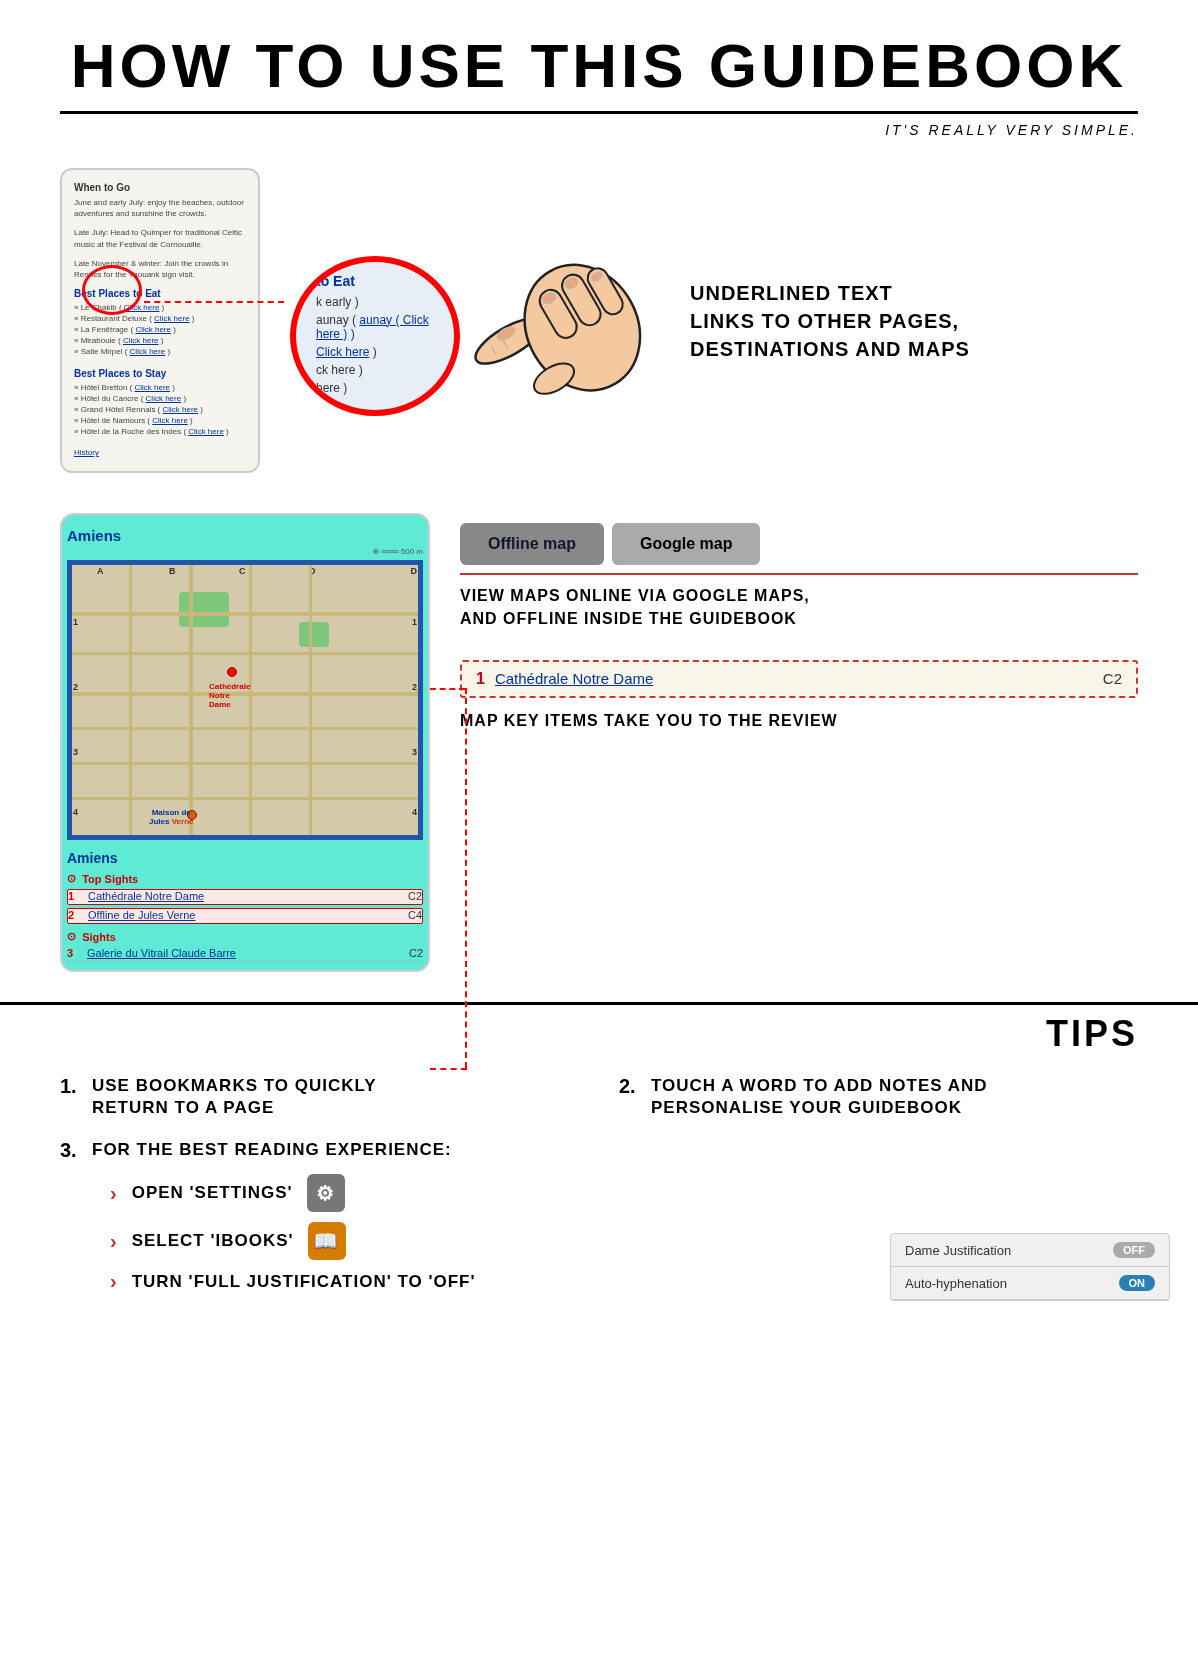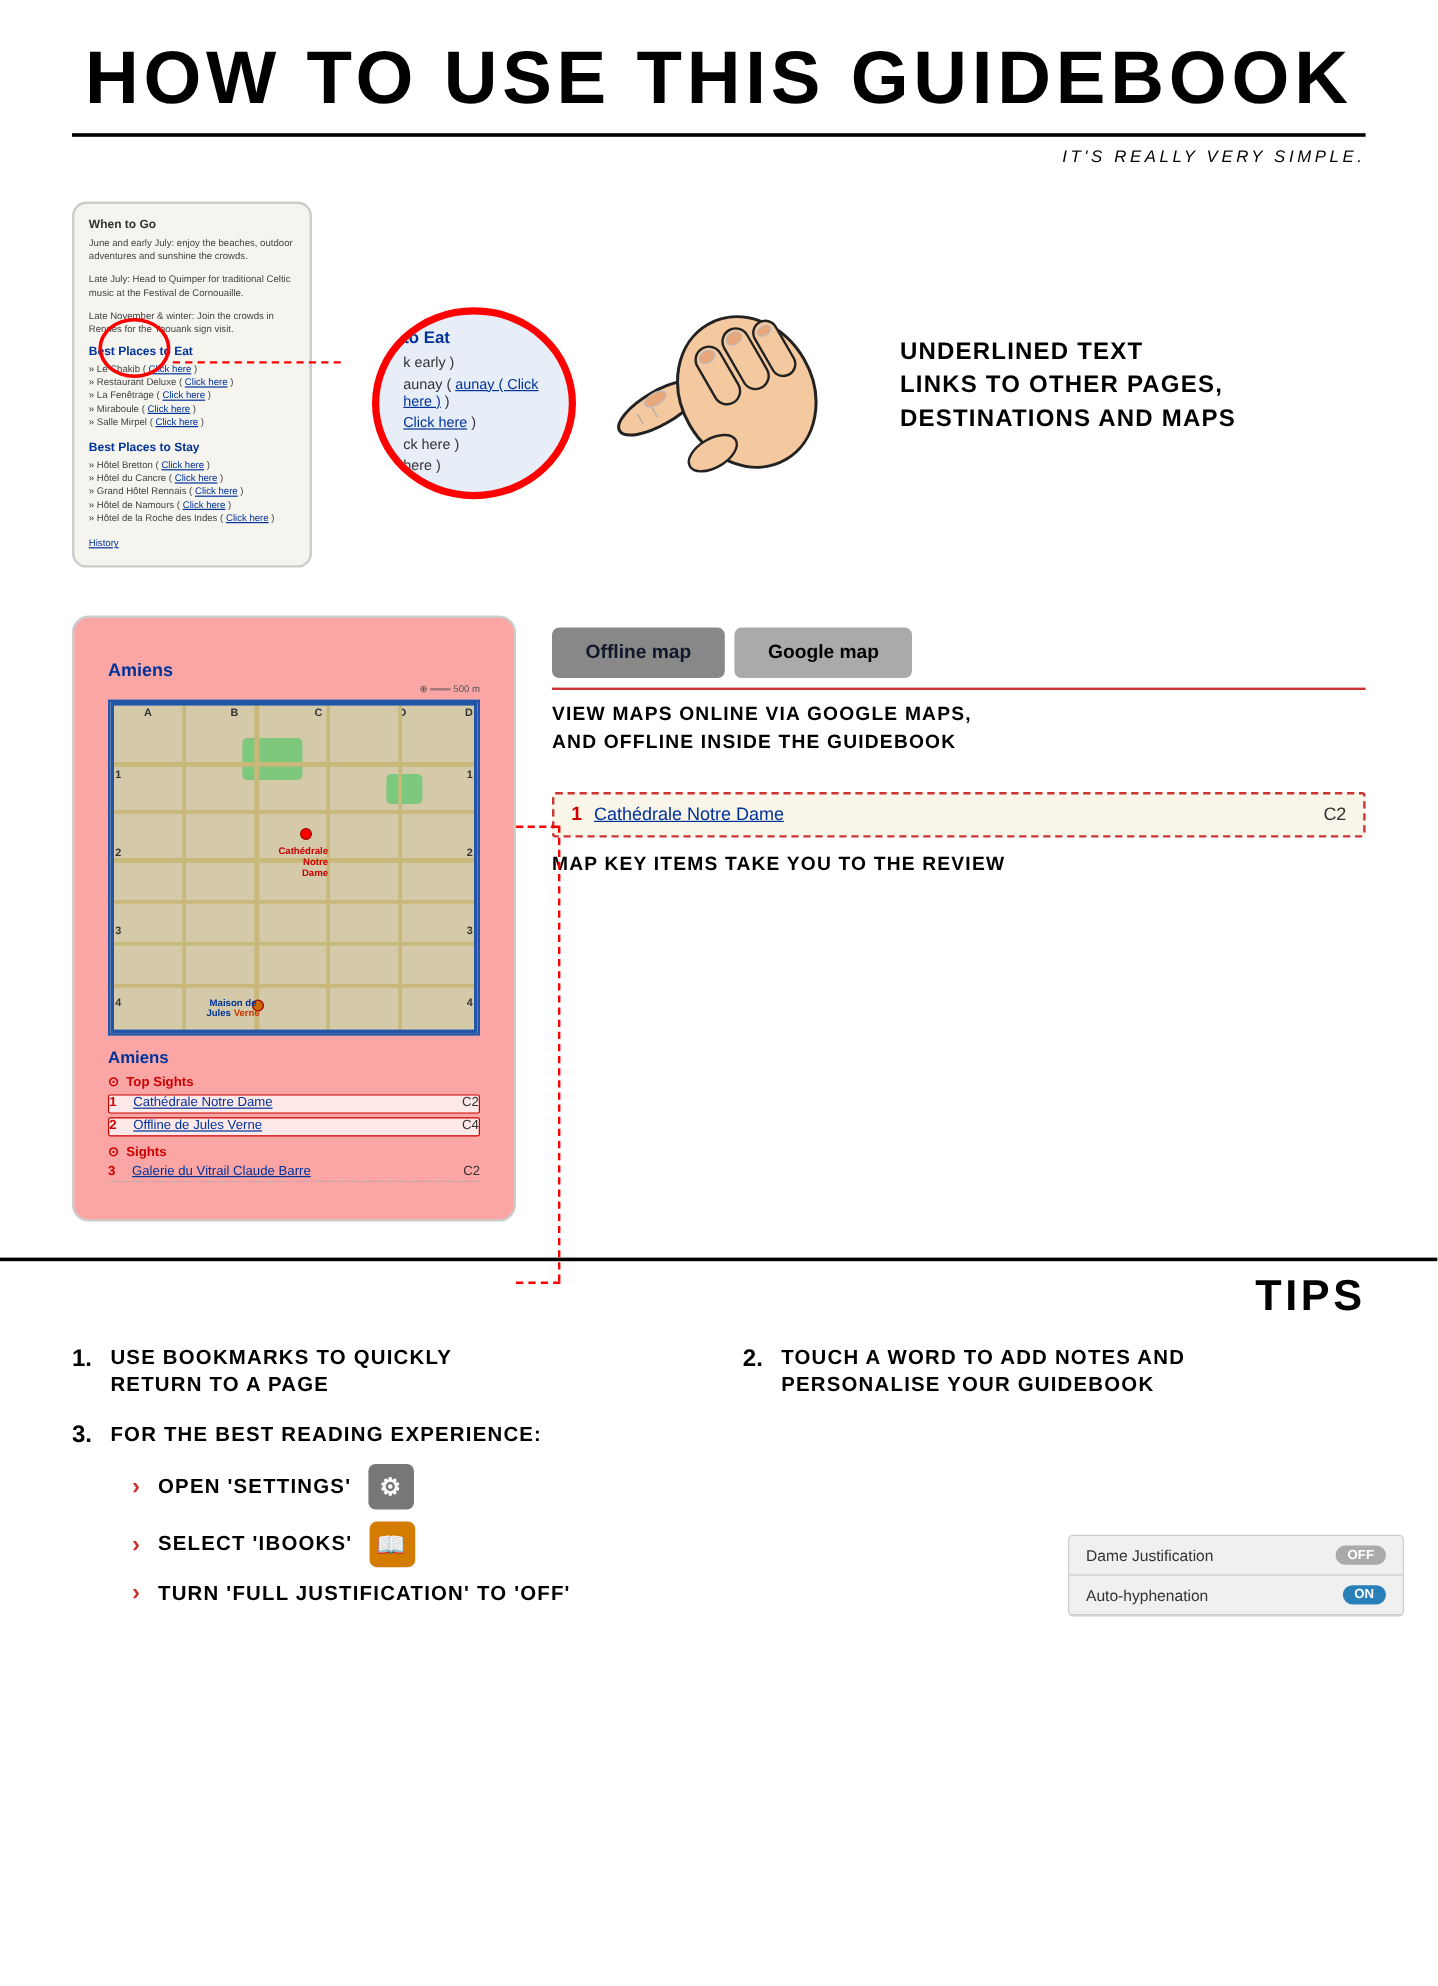--- a/index.html
+++ b/index.html
@@ -40,7 +40,6 @@
       flex-direction: row;
       align-items: center;
       padding: 30px 60px 20px;
-      gap: 20px;
     }
 
     .phone-mockup {

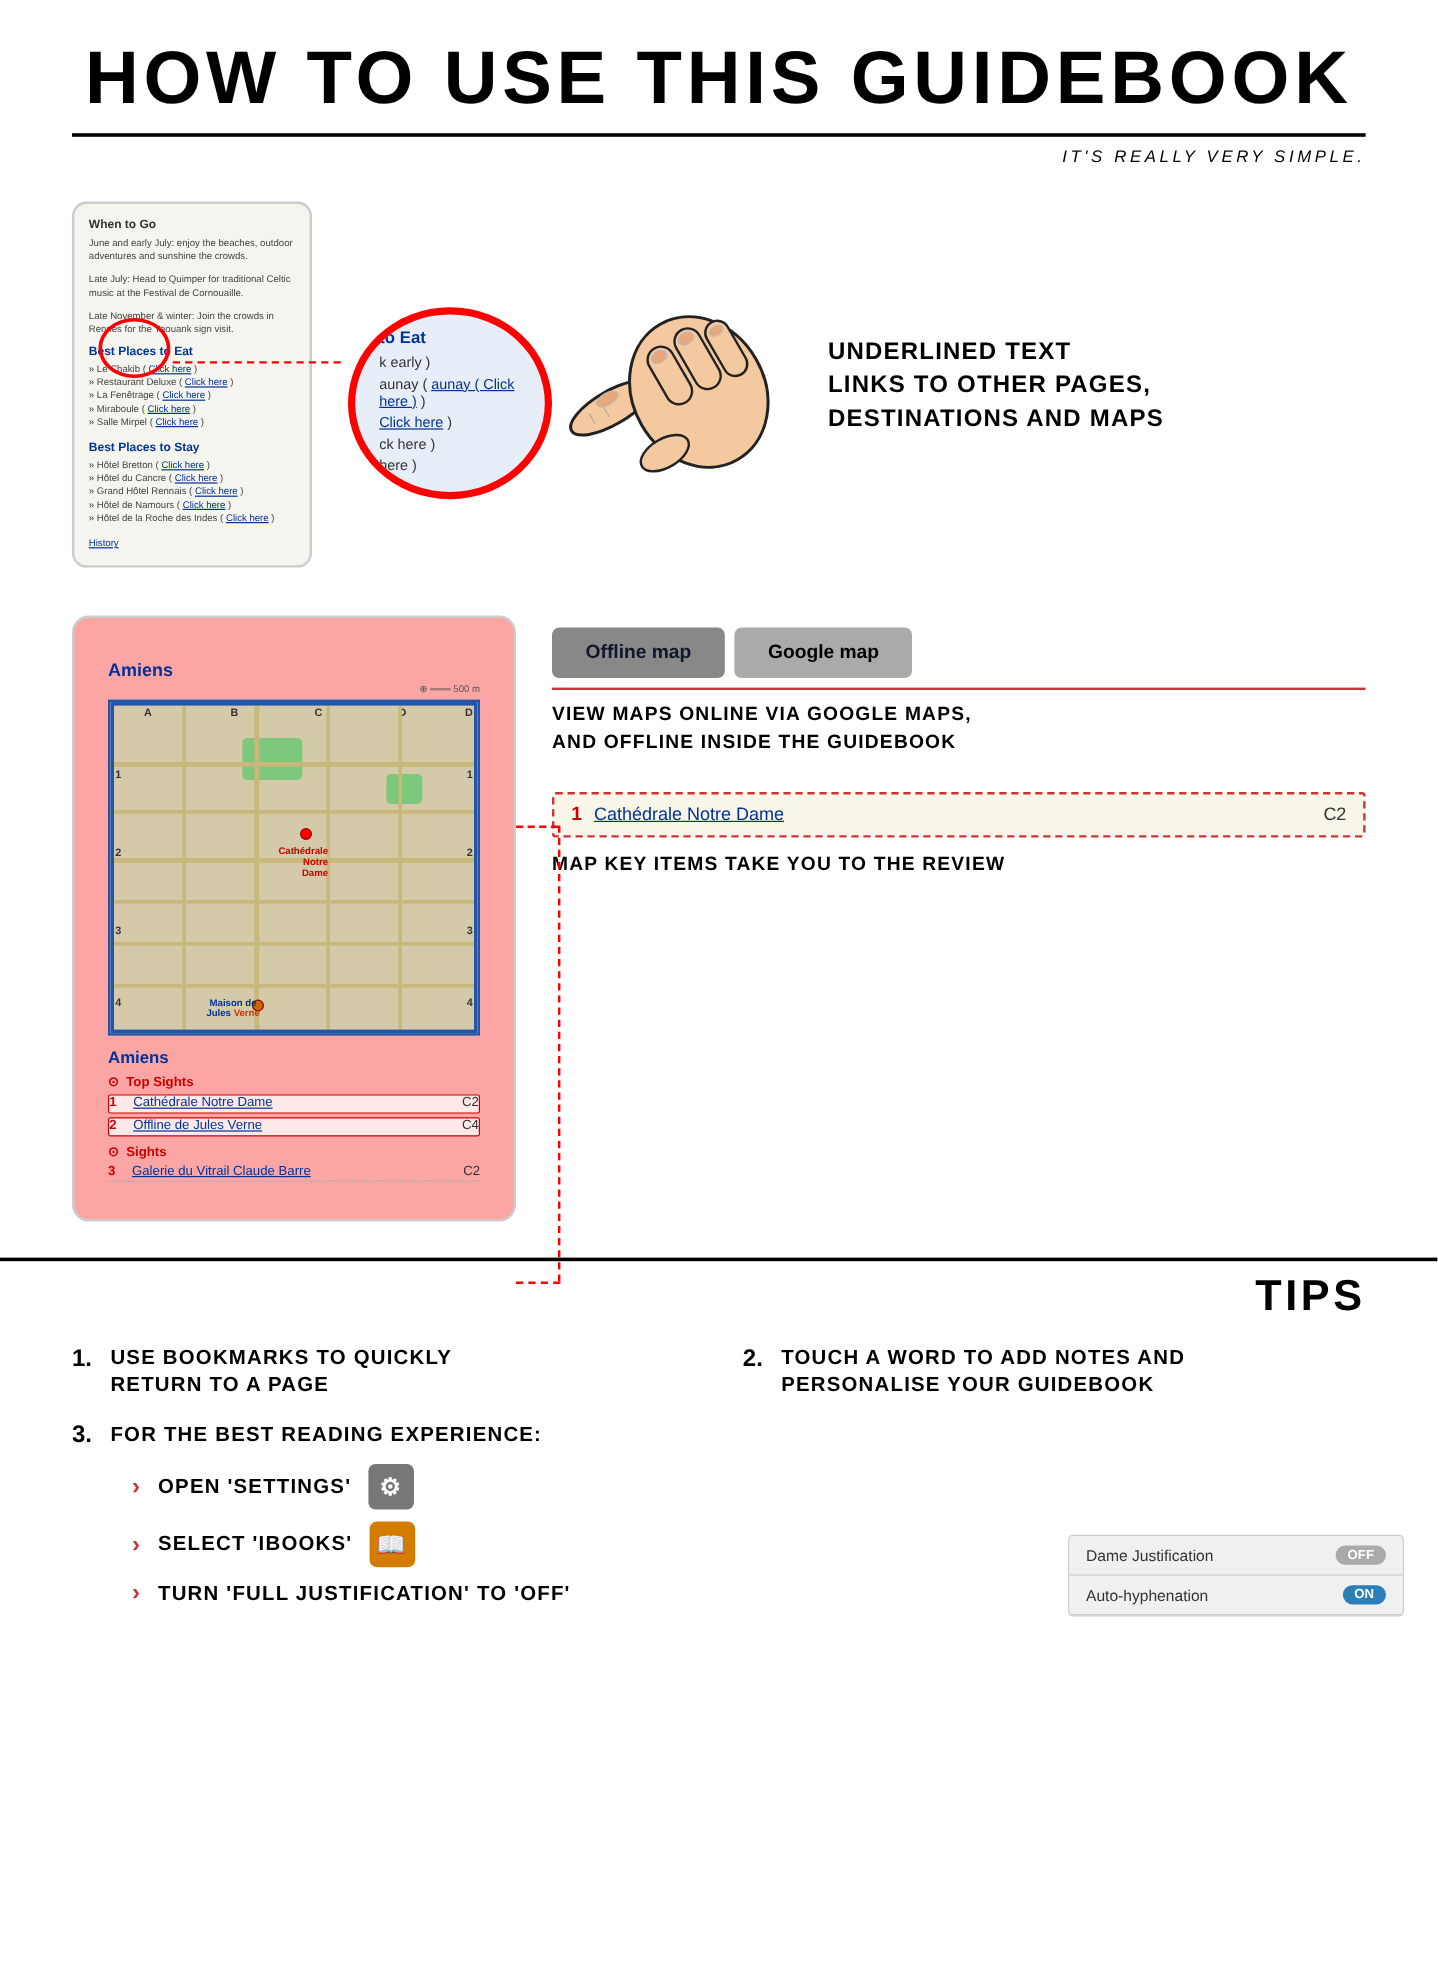--- a/index.html
+++ b/index.html
@@ -141,10 +141,10 @@
     .map-phone {
       width: 370px;
       min-width: 370px;
-      background: #fca5a5;
+      background: #5eead4;
       border: 2px solid #ccc;
       border-radius: 14px;
-      padding: 28px;
+      padding: 5px;
       position: relative;
     }
     .map-city-title {

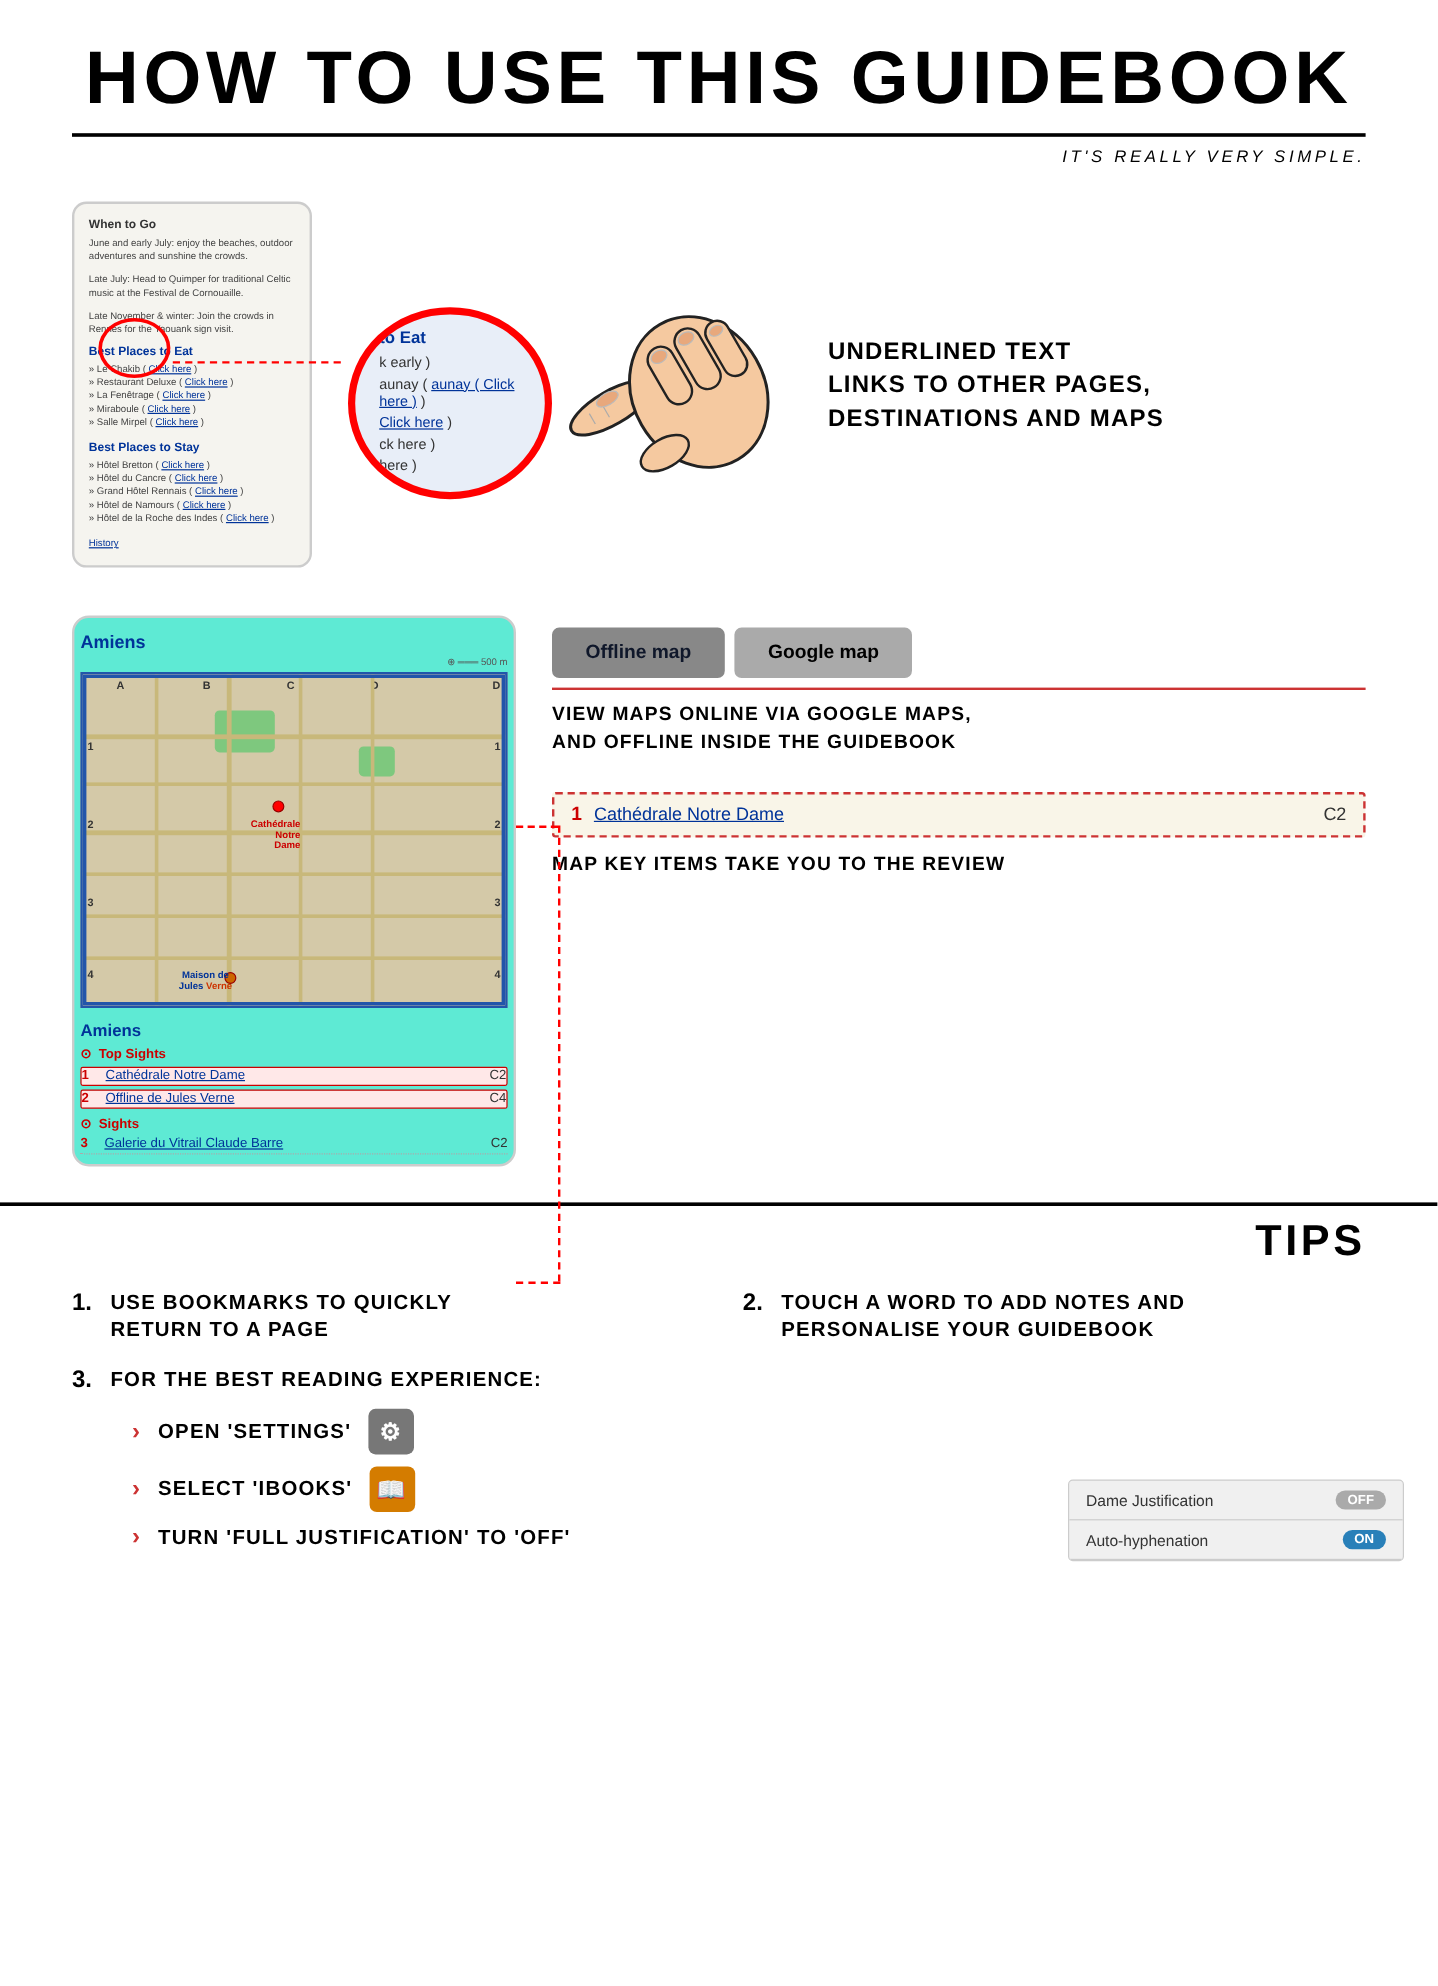--- a/index.html
+++ b/index.html
@@ -557,7 +557,7 @@
         <div class="map-road v" style="left:180px; background:#c8b87a; width:3px;"></div>
         <div class="map-road v" style="left:240px; background:#c8b87a; width:3px;"></div>
 
-        <div class="map-label map-label-red" style="top:120px;left:140px;font-size:8px;text-align:right;">Cathédrale<br>Notre<br>Dame</div>
+        <div class="map-label map-label-red" style="top:120px;left:140px;font-size:8px;text-align:left;">Cathédrale<br>Notre<br>Dame</div>
 
         <div class="map-marker" style="top:105px;left:158px;"></div>
         <div class="map-marker" style="top:248px;left:118px;background:#cc6600;"></div>

